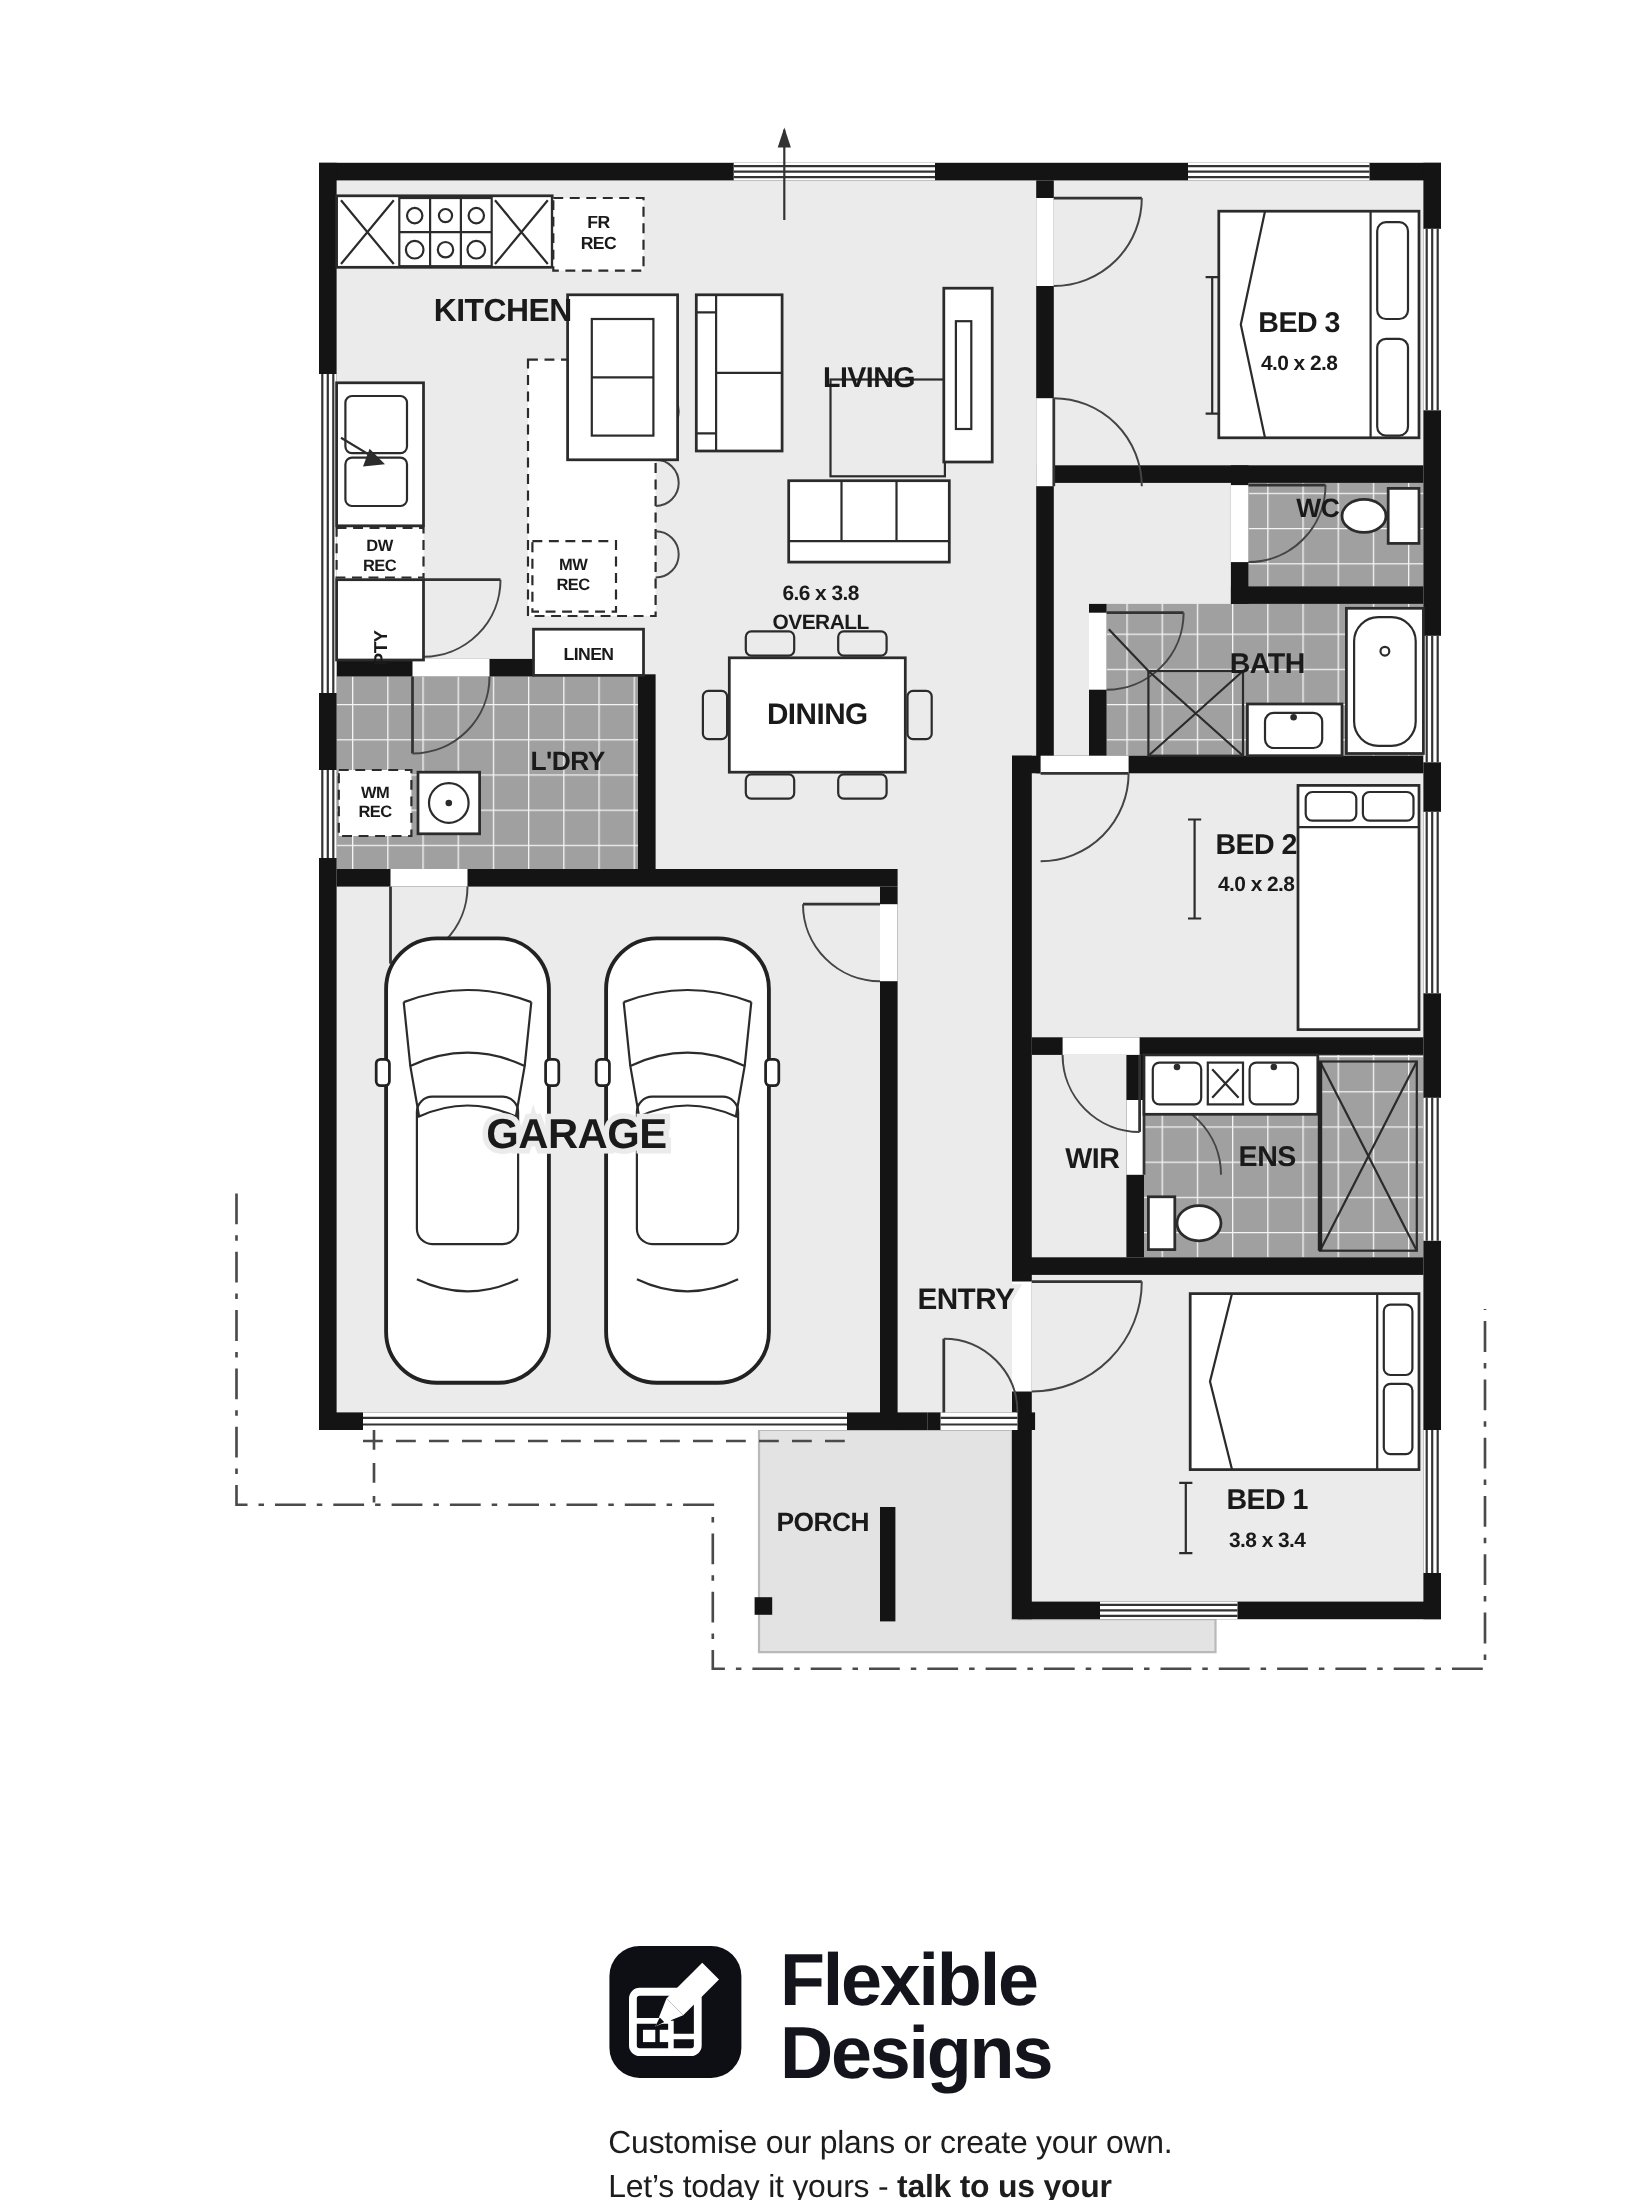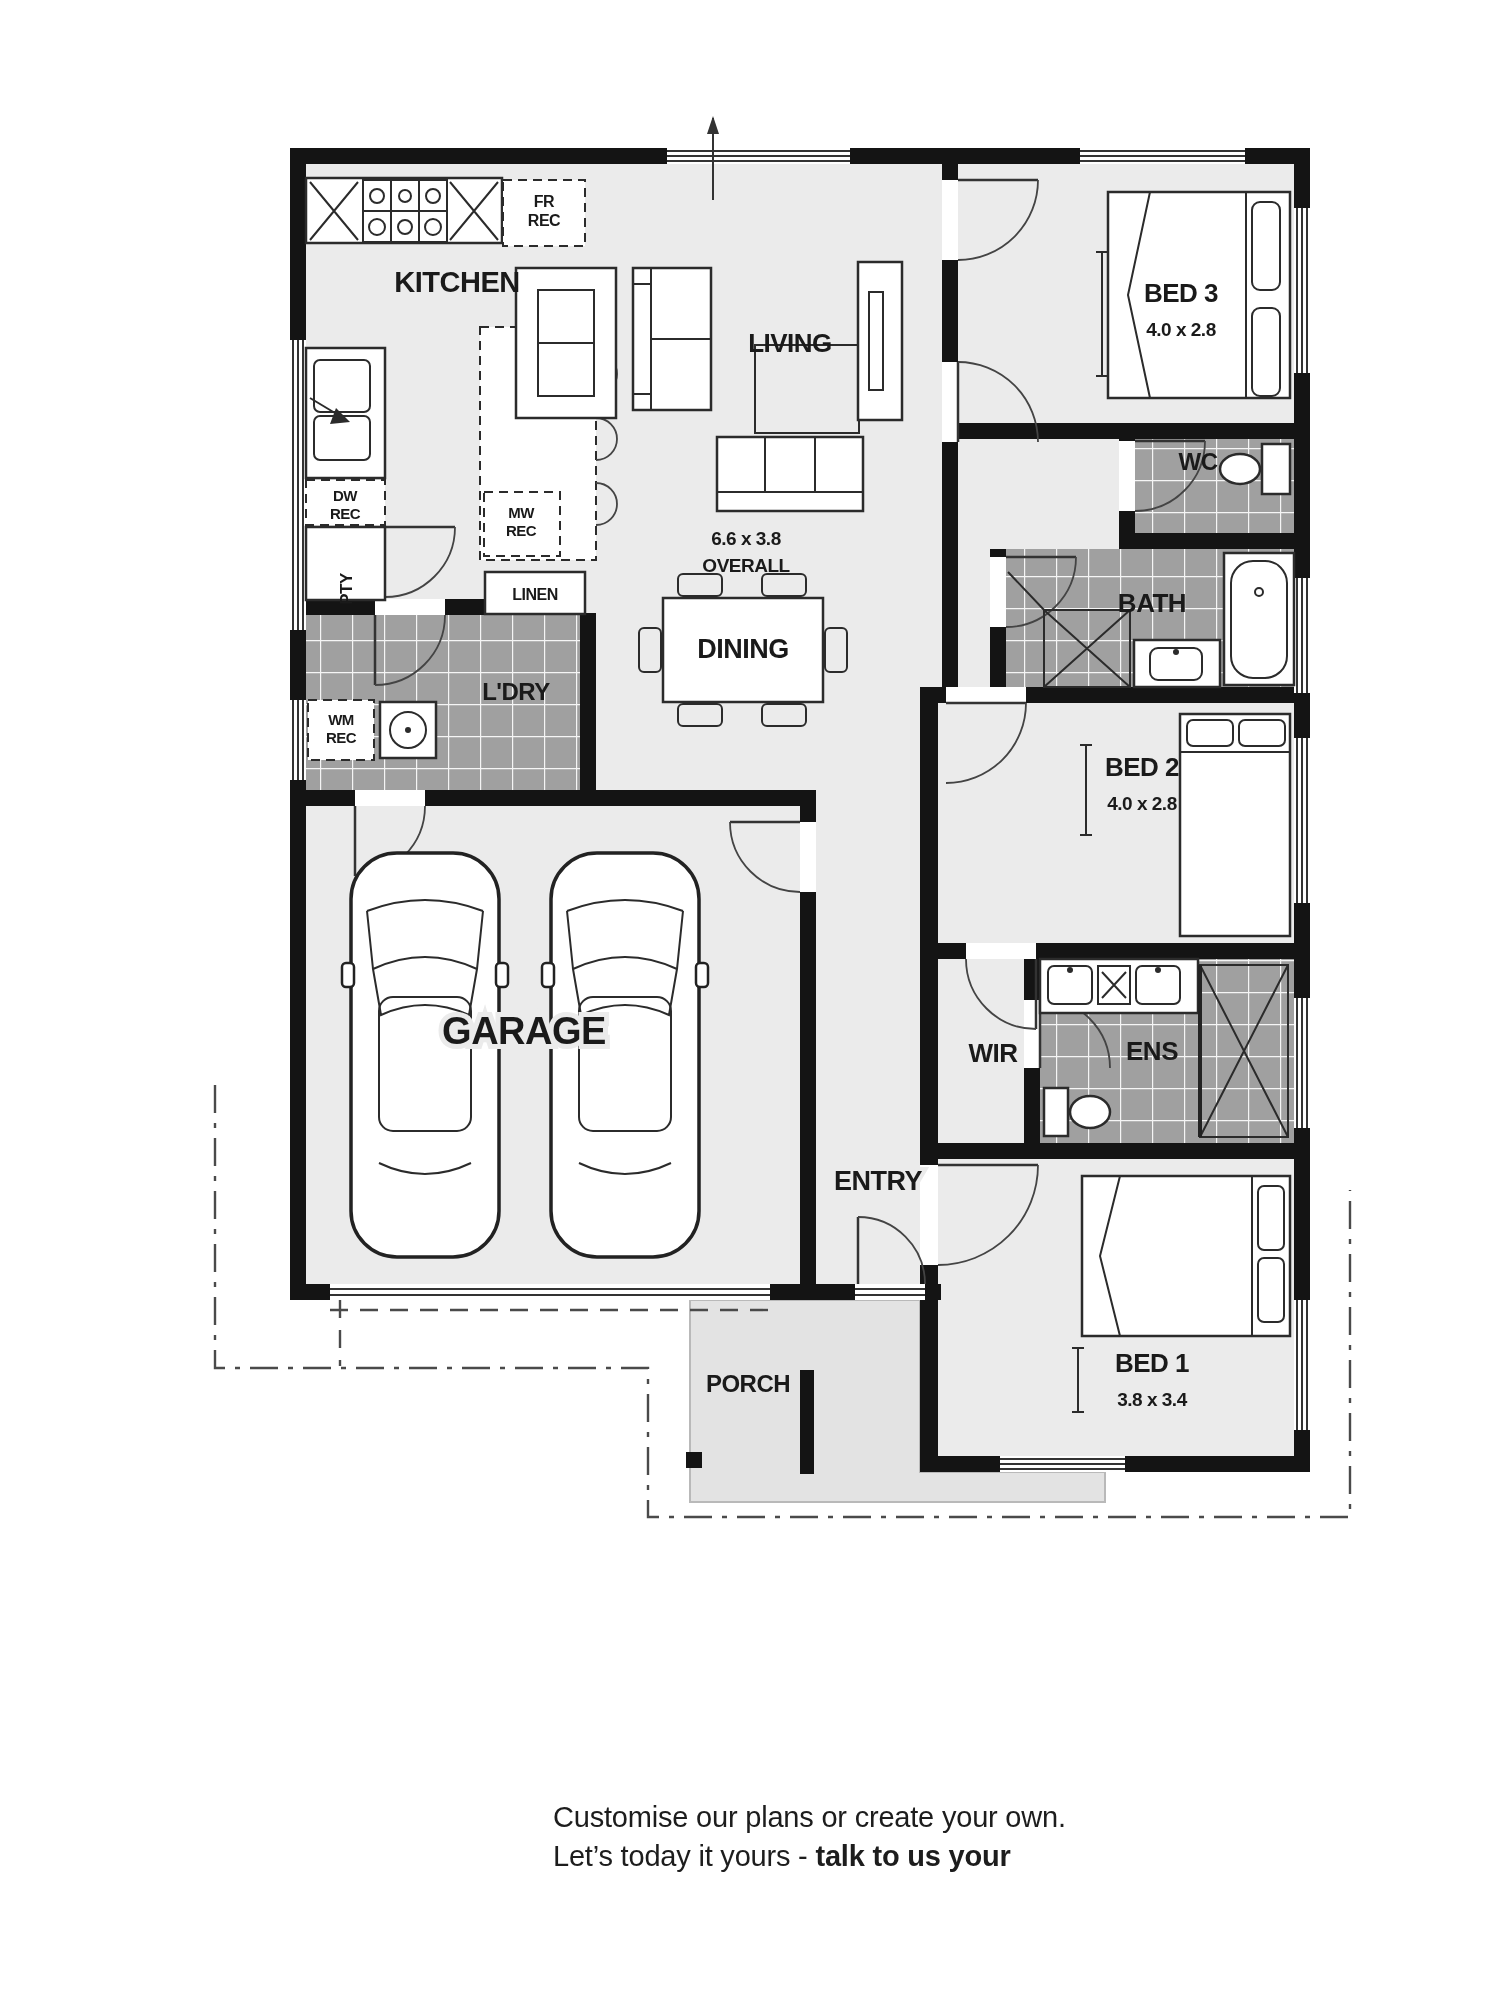--- a/index.html
+++ b/index.html
@@ -308,6 +308,26 @@
 </svg>
 
 <div class="brand">
+  <div class="brand-row">
+    <div class="brand-icon">
+      <svg viewBox="0 0 120 120" width="122" height="122">
+        <rect x="1" y="1" width="118" height="118" rx="27" fill="#0e0e15"></rect>
+        <g>
+          <rect x="22" y="42" width="58" height="54" rx="6" fill="none" stroke="#fff" stroke-width="7"></rect>
+          <path d="M22,68 H56 M56,68 V96 M56,82 H80" stroke="#fff" stroke-width="5" fill="none"></path>
+          <rect x="31" y="76" width="11" height="11" fill="#fff"></rect>
+          <rect x="46" y="76" width="11" height="11" fill="#fff"></rect>
+          <polygon points="84,16 99,31 67,63 52,48" fill="#fff"></polygon>
+          <polygon points="52,48 67,63 42,73" fill="#fff"></polygon>
+          <polygon points="46,65 42,73 50,69" fill="#0e0e15"></polygon>
+        </g>
+      </svg>
+    </div>
+    <div class="brand-name">
+      <div>Flexible</div>
+      <div>Designs</div>
+    </div>
+  </div>
   <div class="brand-tagline">
     <div>Customise our plans or create your own.</div>
     <div><span>Let’s today it yours - </span><b>talk to us your</b></div>

